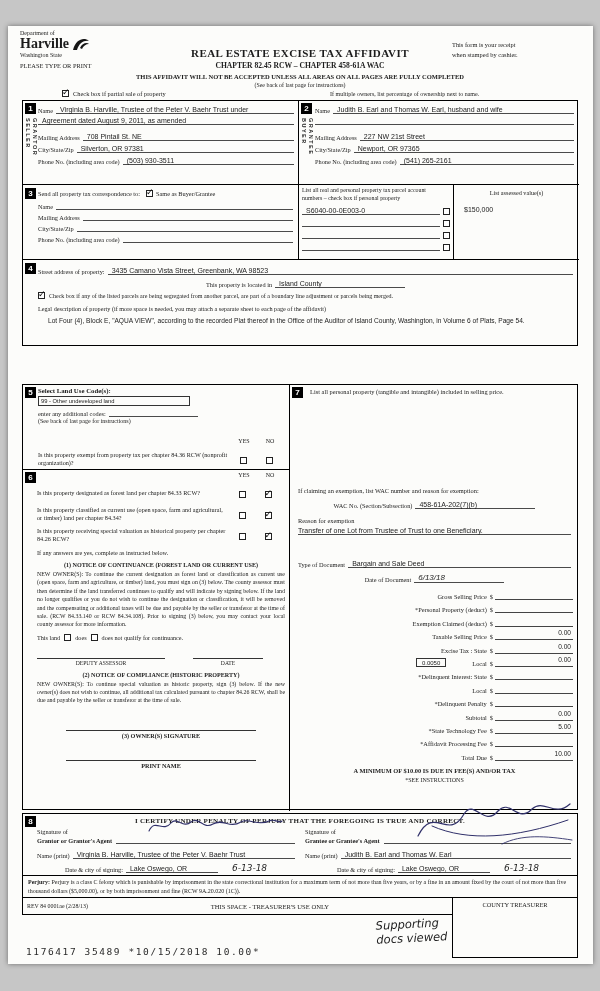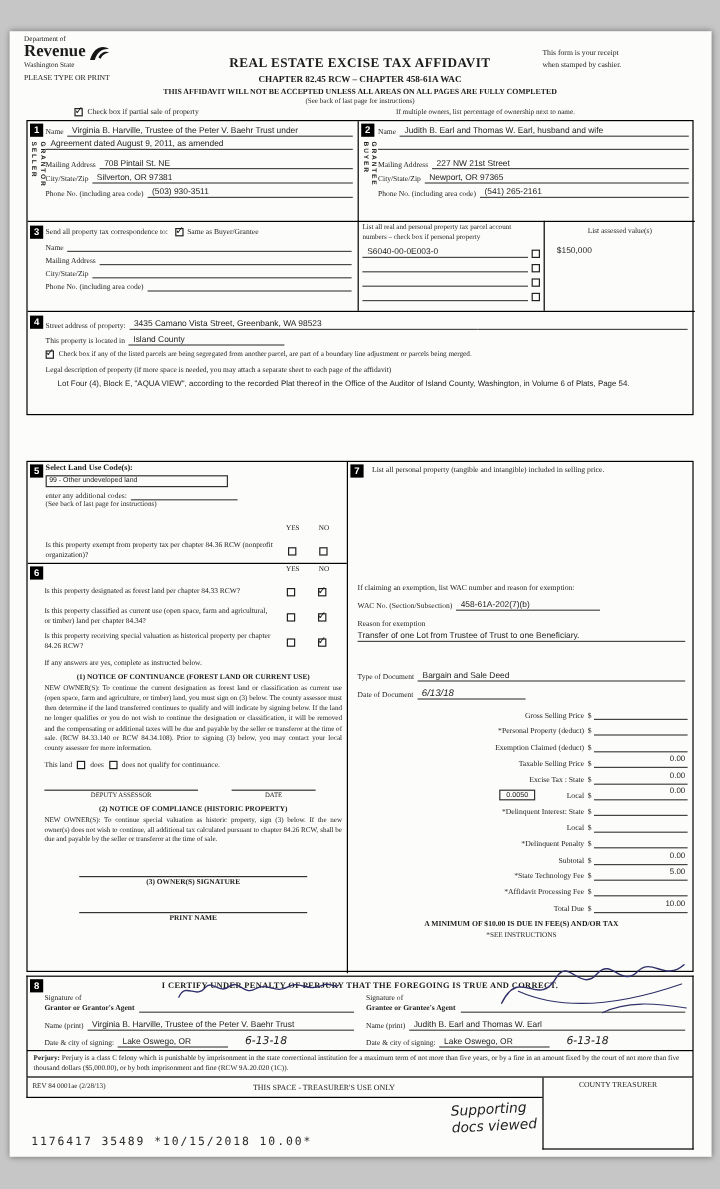--- a/index.html
+++ b/index.html
@@ -58,7 +58,7 @@
   <div class="abs" style="left:20px;top:30px;width:120px;">
     <div class="tiny">Department of</div>
     <div style="display:flex;align-items:center;gap:2px;">
-      <span class="b" style="font-size:14px;">Revenue</span>
+      <span class="b" style="font-size:14px;">Harville</span>
       <svg width="20" height="16" viewBox="0 0 20 16">
         <path d="M2 14 C5 3 13 1 18 5 C13 4 8 7 6 14 Z" fill="#161616"></path>
         <path d="M9 12 C11 7 16 6 18 8 C15 8 12 10 11 13 Z" fill="#161616"></path>

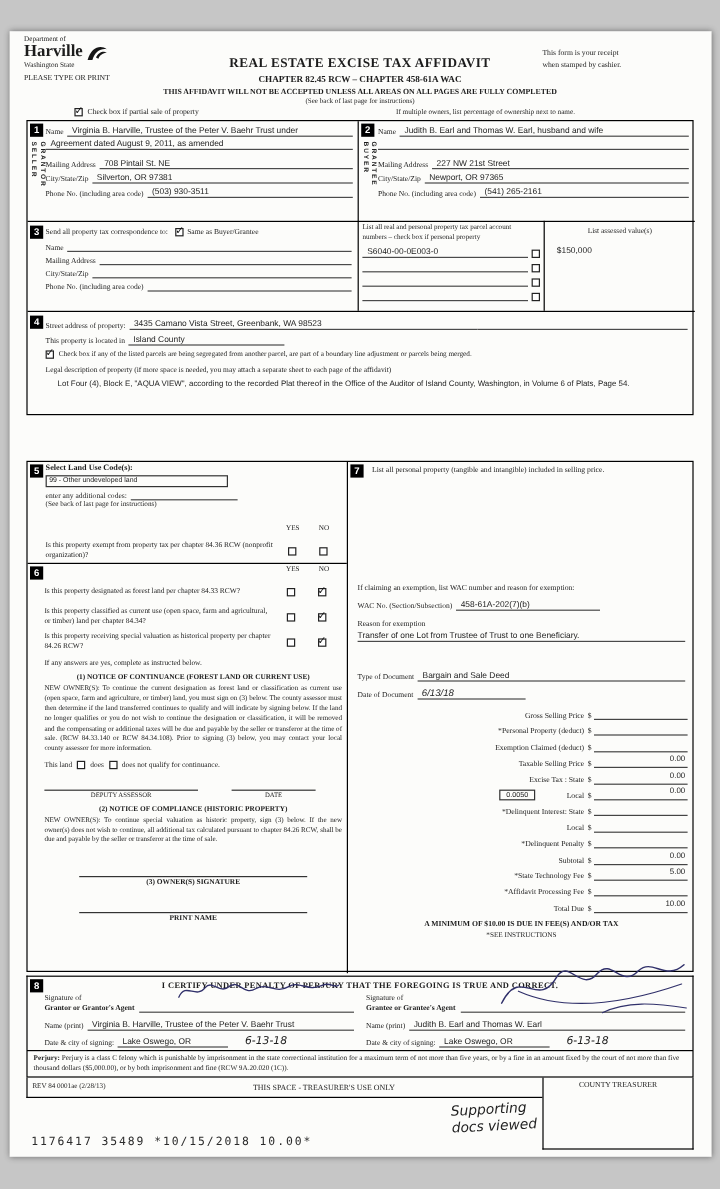--- a/index.html
+++ b/index.html
@@ -21,7 +21,7 @@
   .cb.checked::after { content:"✓"; position:absolute; left:-1px; top:-4px; font-size:9px; color:#111; }
 
   .flabel { font-size:6.3px; white-space:nowrap; margin-right:3px; }
-  .frow { display:flex; align-items:flex-end; min-height:12px; }
+  .frow { display:flex; align-items:flex-end; min-height:12px;justify-content:center; }
   .fline { flex:1; border-bottom:1px solid #4a4a4a; min-height:9px; display:flex; align-items:flex-end; }
   .fval { font-family:"Liberation Sans",sans-serif; font-size:7px; padding-left:4px; white-space:nowrap; }
 

